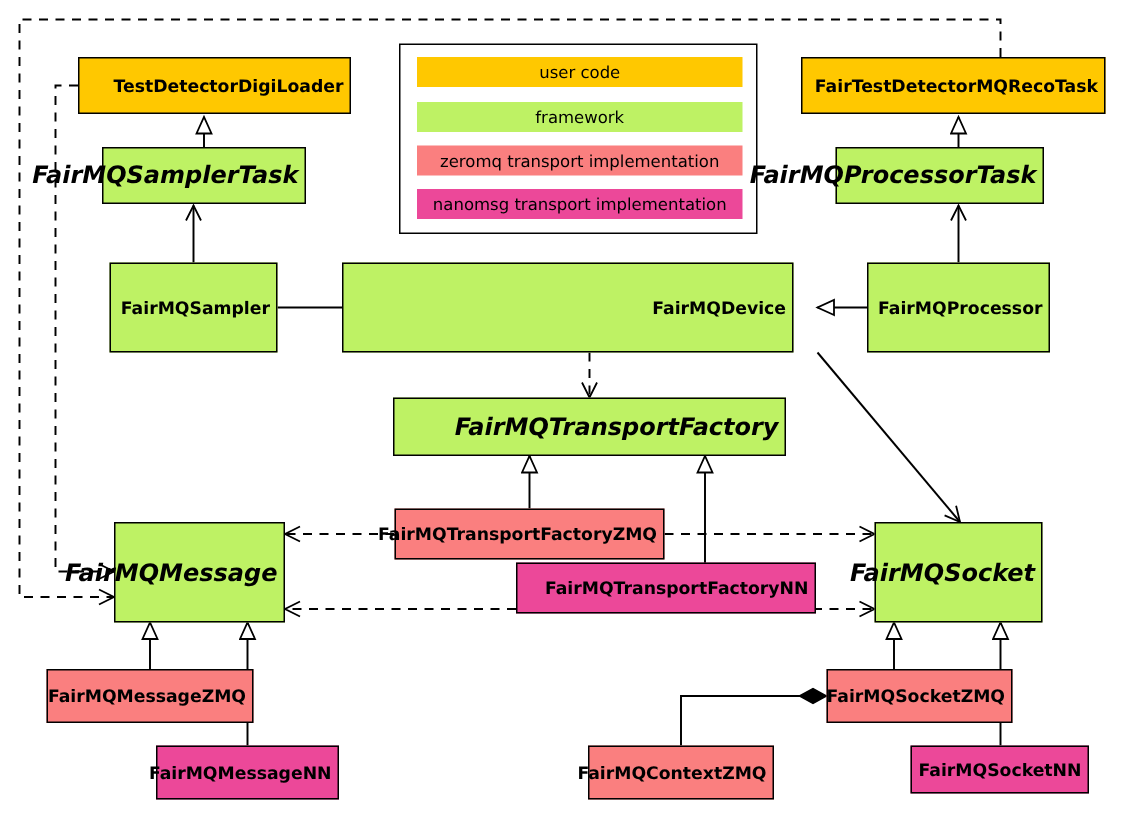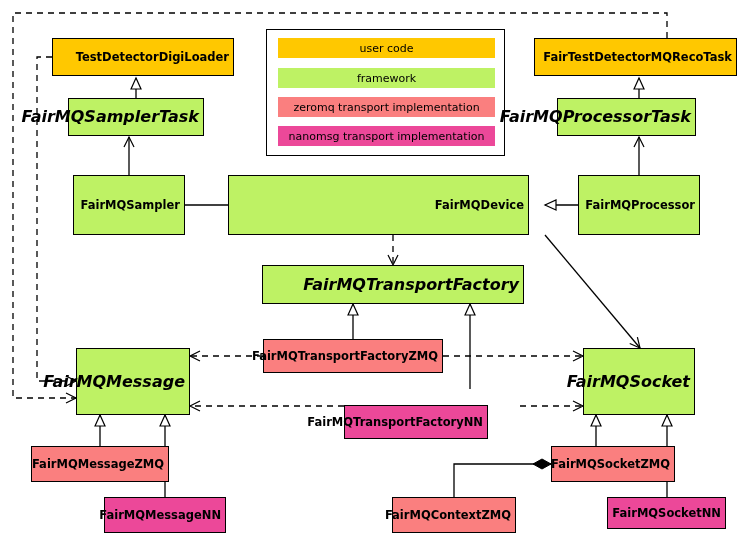--- a/index.html
+++ b/index.html
@@ -129,7 +129,7 @@
     <span>FairMQTransportFactoryZMQ</span>
   </div>
 
-  <div class="node nn bold" style="left:344px;top:405px;width:144px;height:34px">
+  <div class="node nn bold" style="left:344px;top:375px;width:200px;height:34px">
     <span>FairMQTransportFactoryNN</span>
   </div>
 

